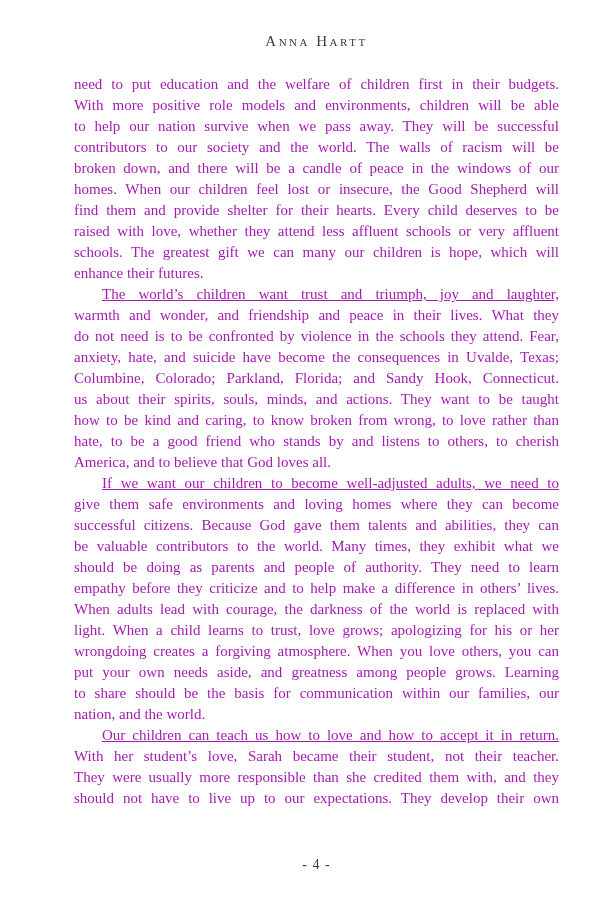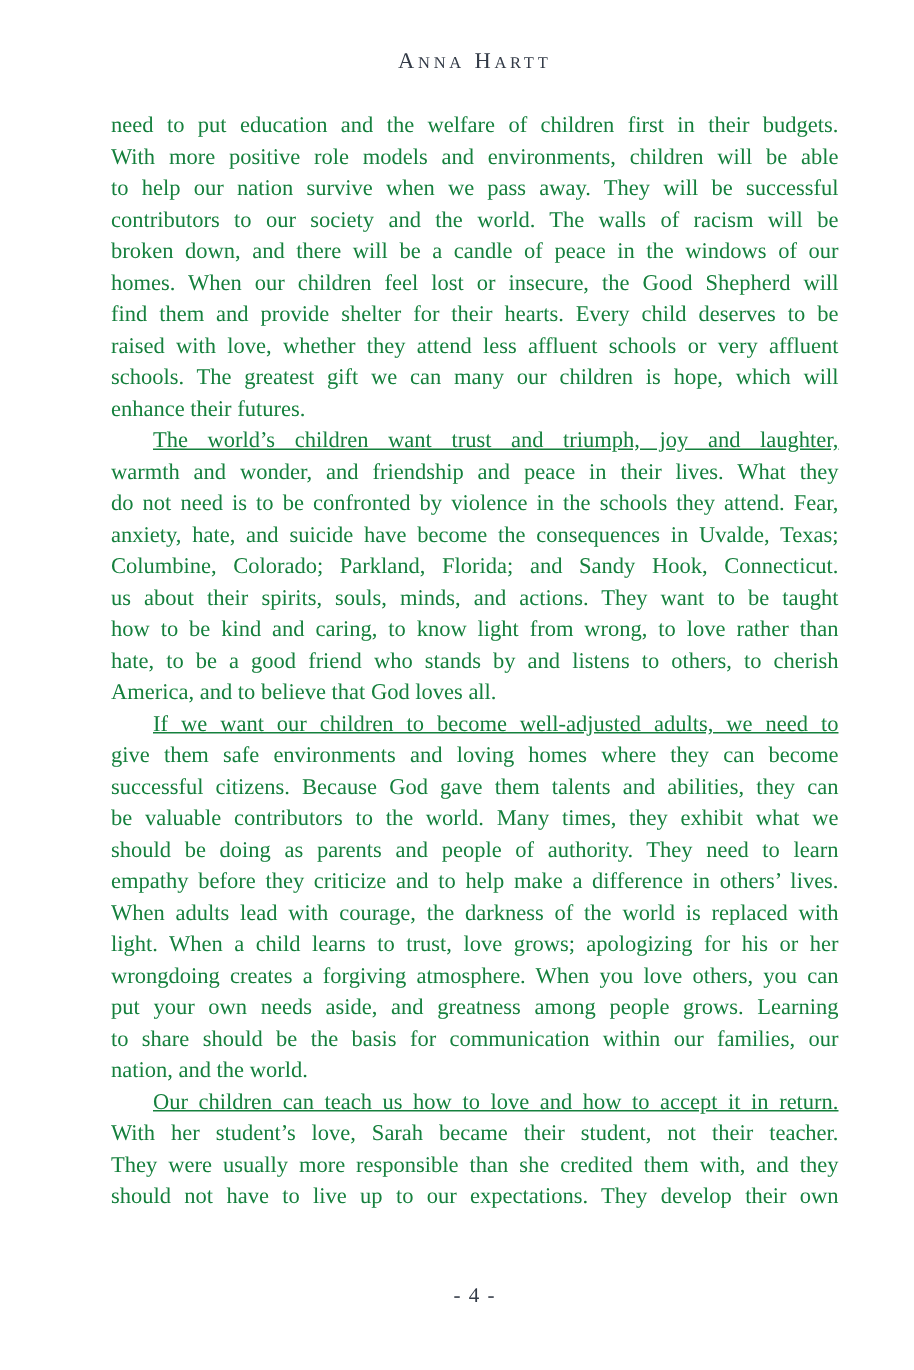--- a/index.html
+++ b/index.html
@@ -35,7 +35,7 @@
     width: 485px;
     font-size: 15px;
     line-height: 21px;
-    color: #15803d;
+    color: #a21caf;
   }
   .line {
     width: 485px;

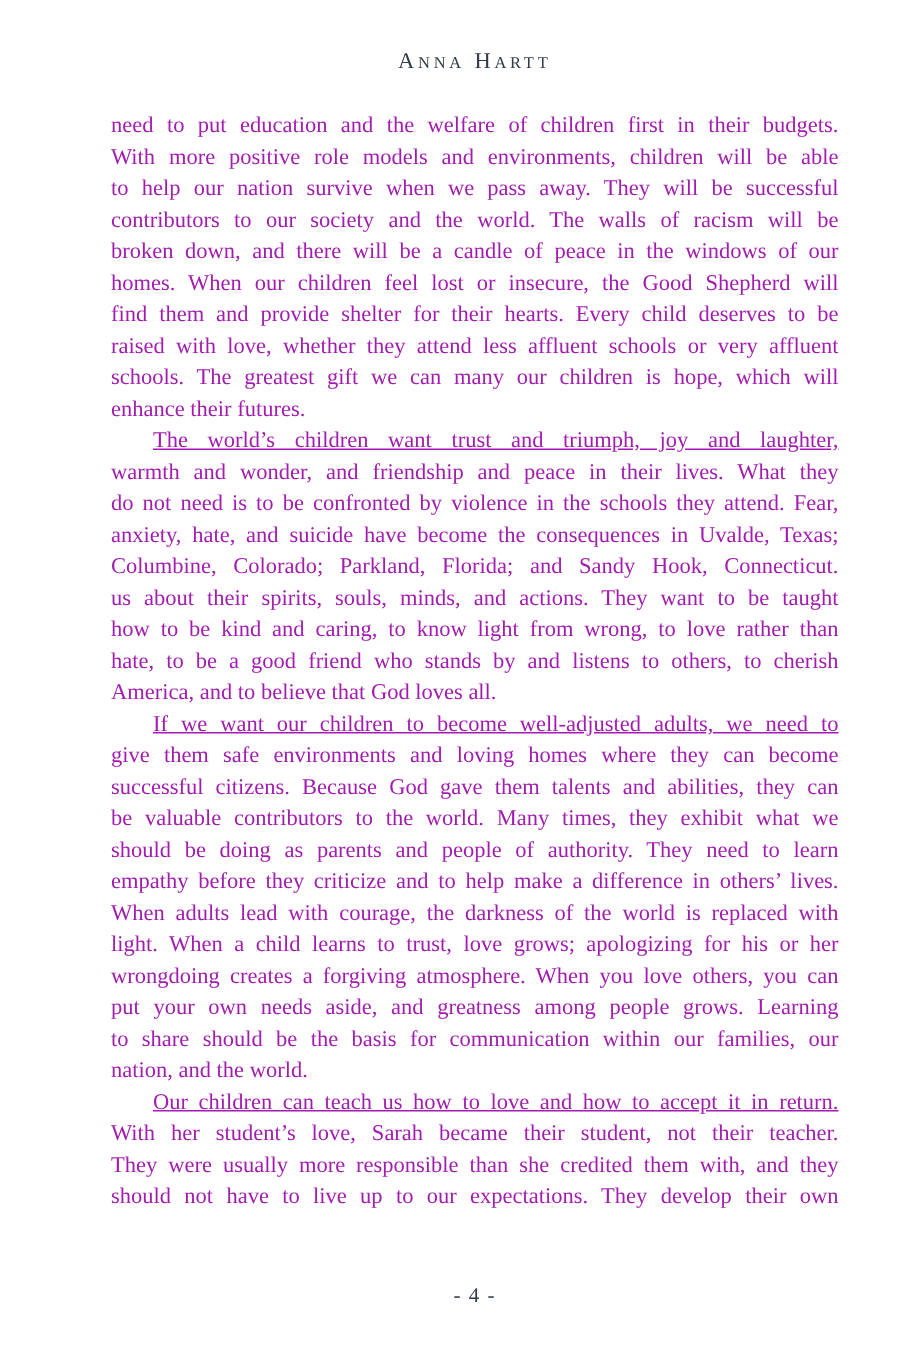--- a/index.html
+++ b/index.html
@@ -82,7 +82,7 @@
         <div class="line">anxiety, hate, and suicide have become the consequences in Uvalde, Texas;</div>
         <div class="line">Columbine, Colorado; Parkland, Florida; and Sandy Hook, Connecticut.</div>
         <div class="line">us about their spirits, souls, minds, and actions. They want to be taught</div>
-        <div class="line">how to be kind and caring, to know light from wrong, to love rather than</div>
+        <div class="line">how to be kind and caring, to know broken from wrong, to love rather than</div>
         <div class="line">hate, to be a good friend who stands by and listens to others, to cherish</div>
         <div class="line endline">America, and to believe that God loves all.</div>
       </div>

